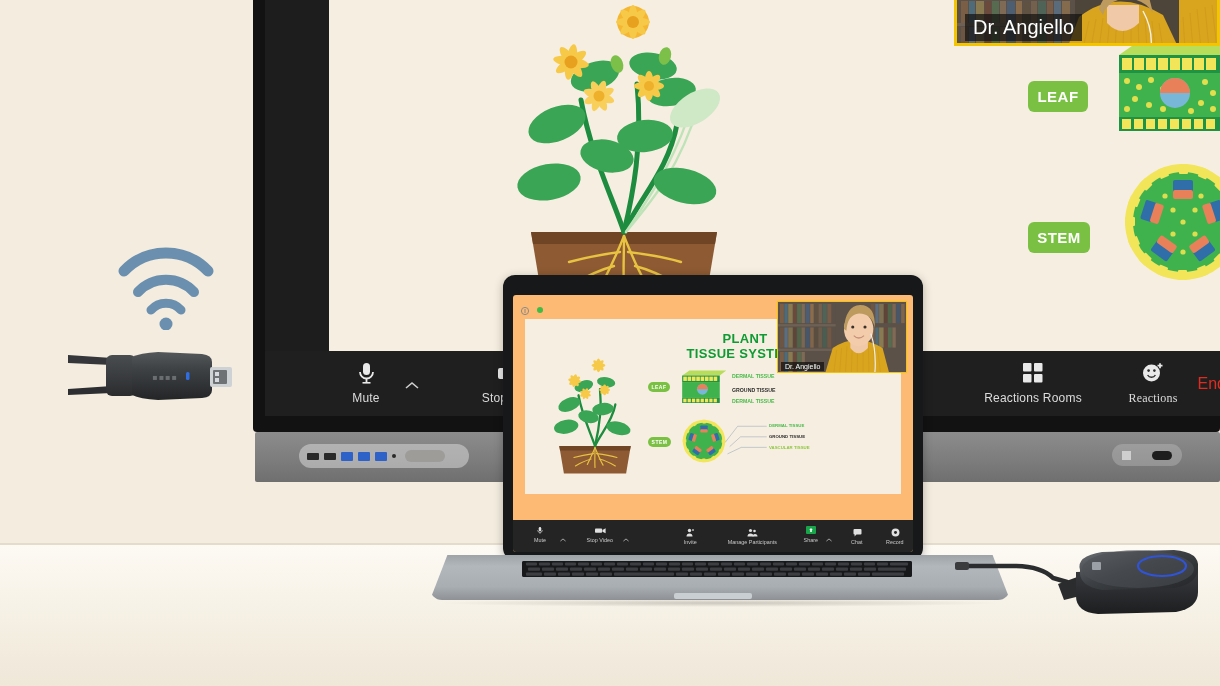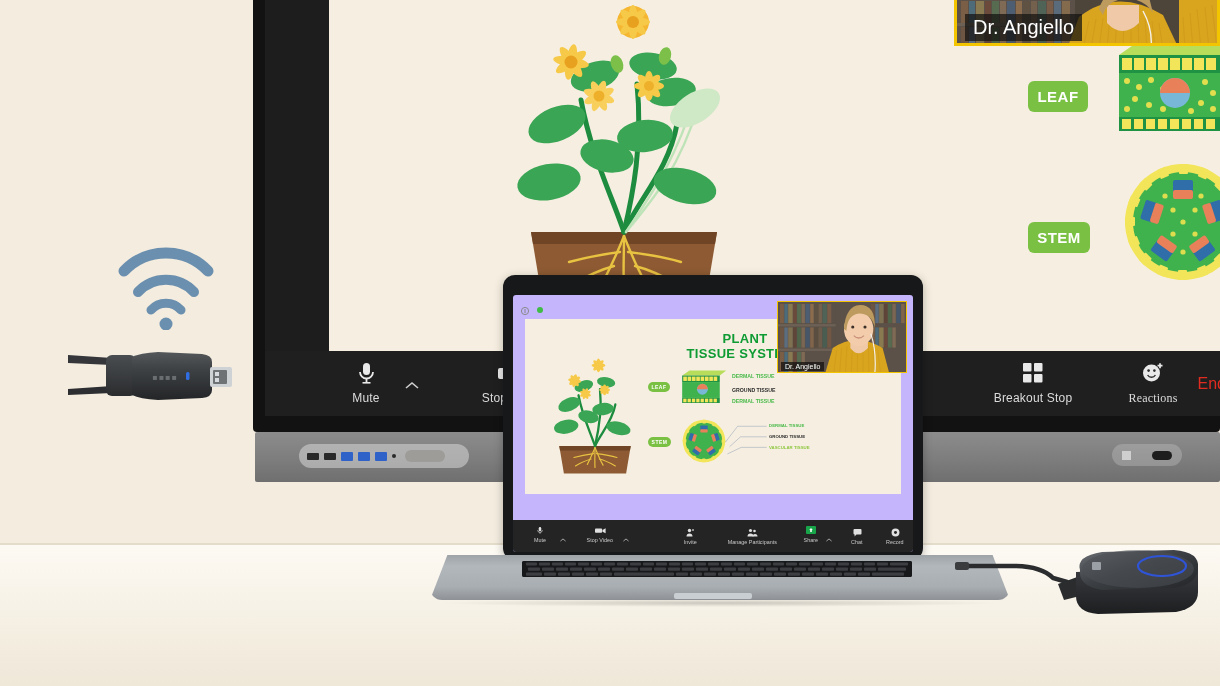--- a/index.html
+++ b/index.html
@@ -118,7 +118,7 @@
   }
   .lid-inner {
     position:absolute; left:10px; top:20px; right:10px; bottom:8px;
-    background:#c4b5fd; border-radius:3px; overflow:hidden;
+    background:#fdba74; border-radius:3px; overflow:hidden;
   }
   .lap-slide {
     position:absolute; left:12px; top:24px; right:12px; height:175px;

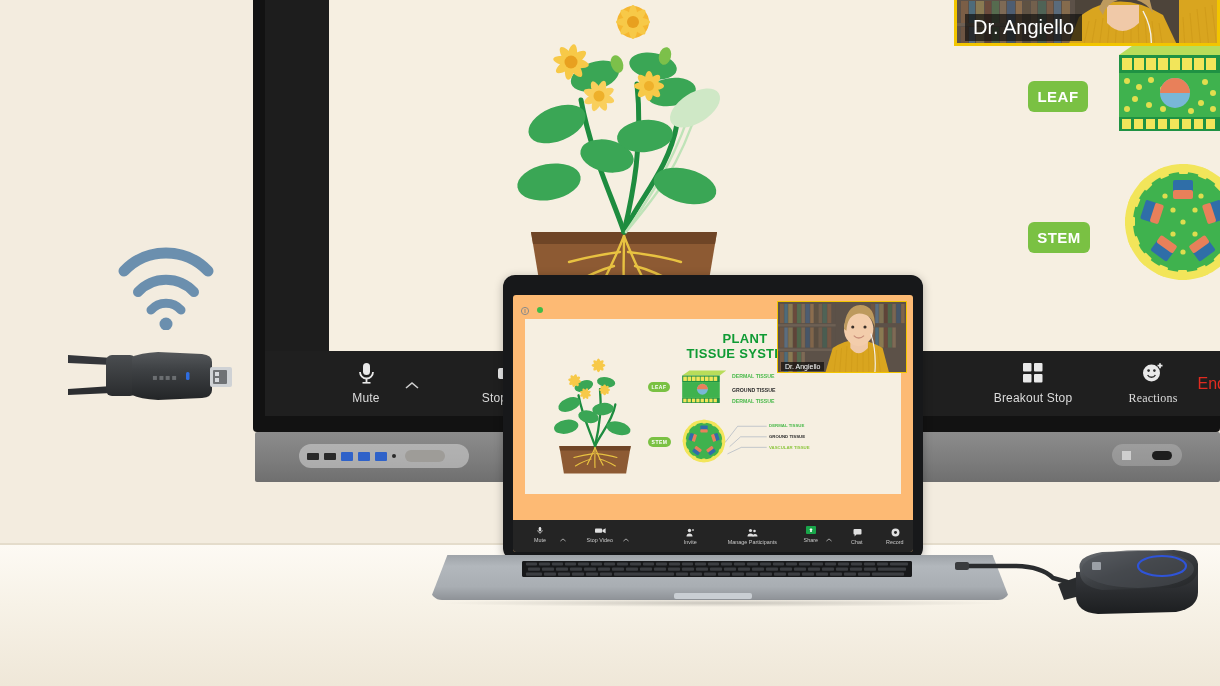--- a/index.html
+++ b/index.html
@@ -511,7 +511,7 @@
               <rect x="11" y="11" width="8.5" height="8.5" rx="1" fill="#e9e9e9"></rect>
             </svg>
           </div>
-          <div class="lbl">Breakout Stop</div>
+          <div class="lbl">Reactions Rooms</div>
         </div>
 
         <div class="tb-item" style="margin-left:30px;min-width:80px;font-family:Liberation Serif, serif;">

